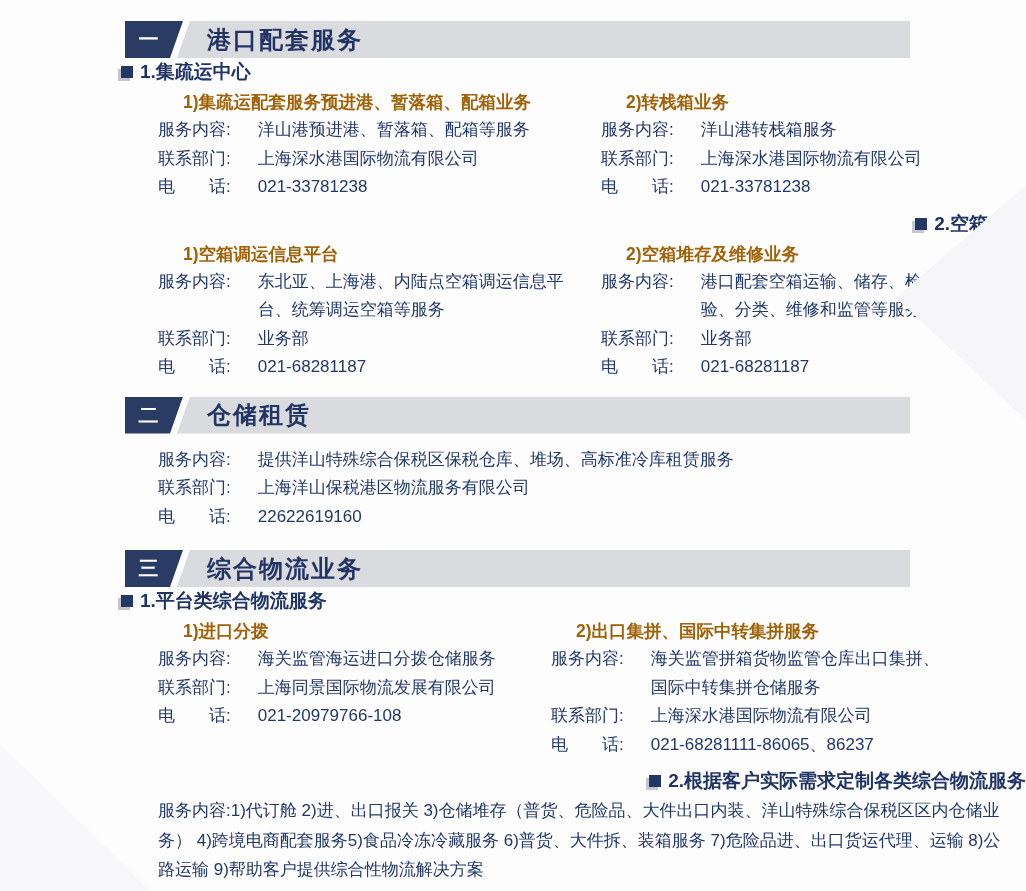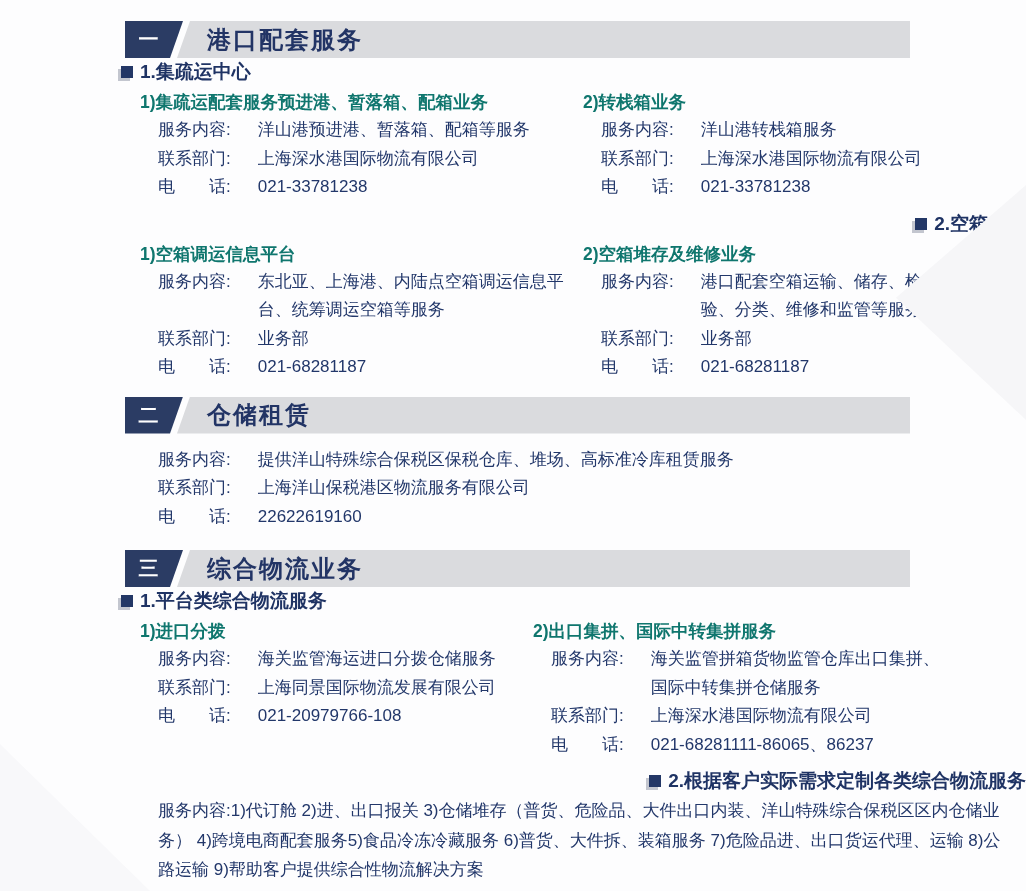--- a/index.html
+++ b/index.html
@@ -60,8 +60,8 @@
   .col-r{flex:1;min-width:0;}
 
   .entry-title{
-    font-size:17.5px;font-weight:bold;color:#0f766e;
-    line-height:27px;margin-top:2px;
+    font-size:17.5px;font-weight:bold;color:#a16207;
+    line-height:27px;margin-top:2px;margin-left:43px;
   }
   .rows{margin-left:18px;}
   .row{display:flex;font-size:17px;line-height:28.5px;color:#22376a;}

